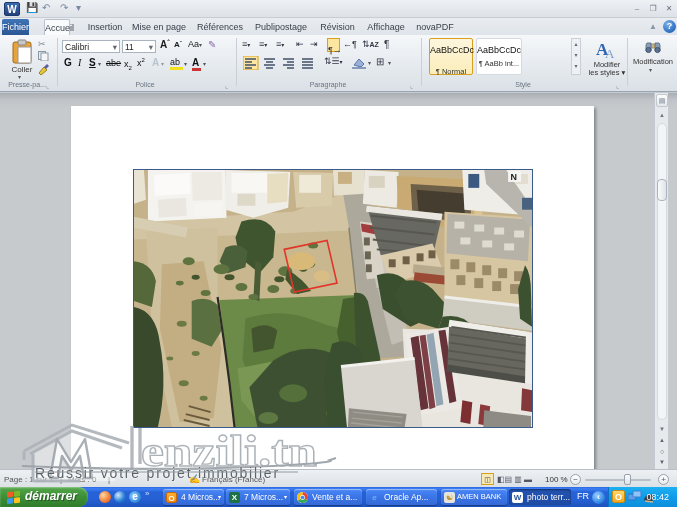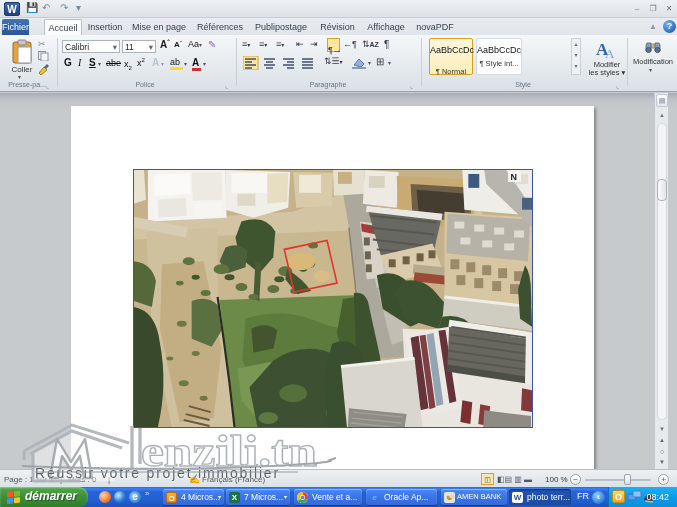--- a/index.html
+++ b/index.html
@@ -77,7 +77,7 @@
   <div style="position:absolute; left:649px; top:4px; font-size:8px; color:#8a96a4;">▲</div>
   <div style="position:absolute; left:663px; top:2px; width:13px; height:13px; border-radius:7px; background:radial-gradient(circle at 35% 30%, #7ab2e8, #2e6cc0 70%, #1a4a9a); color:#fff; font-size:9px; font-weight:bold; text-align:center; line-height:13px;">?</div>
   <div class="tab" id="tab-fichier">Fichier</div>
-  <div class="tab" id="tab-accueil" style="left:44px; width:38px;">Accueil</div>
+  <div class="tab" id="tab-accueil" style="left:44px; width:26px;">Accueil</div>
   <div class="tab" style="left:85px; width:40px;">Insertion</div>
   <div class="tab" style="left:128px; width:62px;">Mise en page</div>
   <div class="tab" style="left:193px; width:54px;">Références</div>

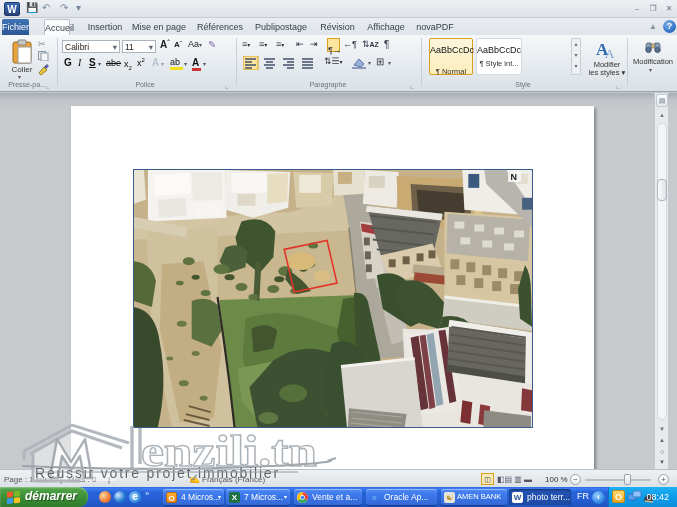--- a/index.html
+++ b/index.html
@@ -174,7 +174,7 @@
   </div>
   <div style="position:absolute; left:476px; top:3px; width:46px; height:37px; background:#fff; border:1px solid #d5dae0; border-radius:2px;">
     <div style="margin-top:6px; text-align:center; font-size:9px; color:#111;">AaBbCcDc</div>
-    <div style="margin-top:4px; text-align:center; font-size:7.5px; color:#333;">¶ Style int...</div>
+    <div style="margin-top:4px; text-align:center; font-size:7.5px; color:#333;">¶ AaBb int...</div>
   </div>
   <div style="position:absolute; left:571px; top:3px; width:10px; height:37px; background:#eef1f4; border:1px solid #c8cfd7; font-size:6px; color:#667; text-align:center; line-height:11px;">▴<br>▾<br>▾</div>
 

